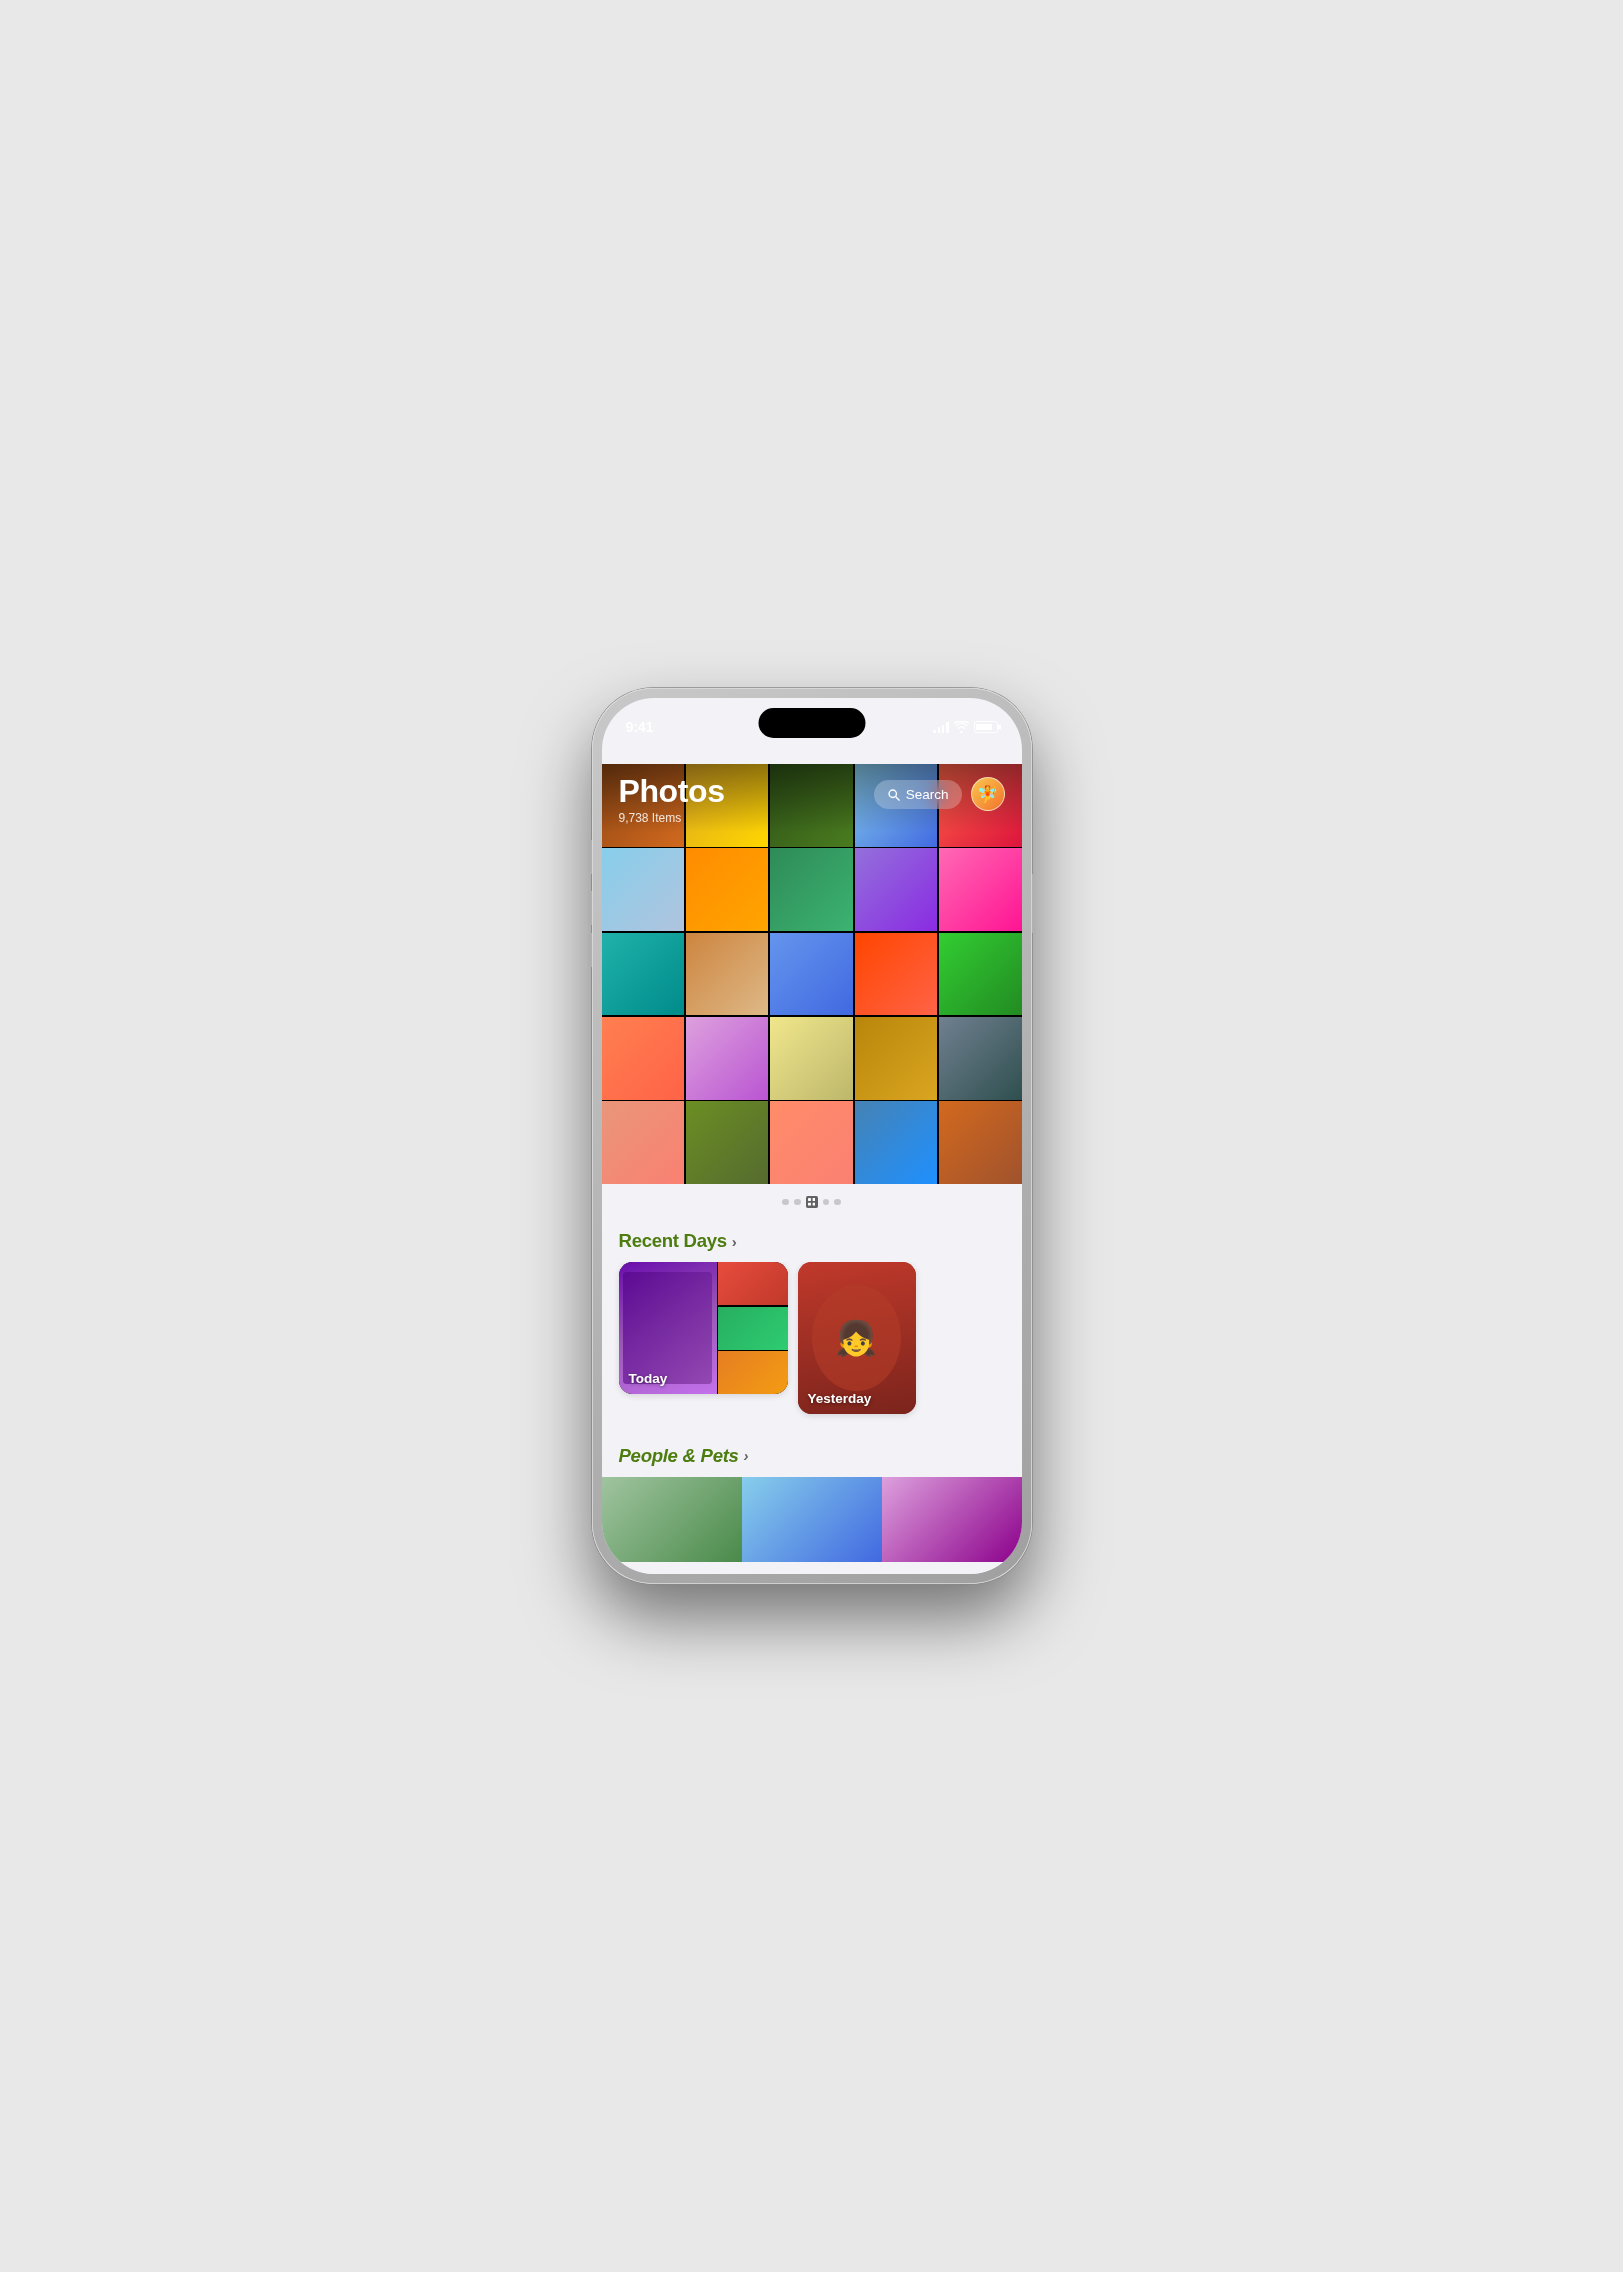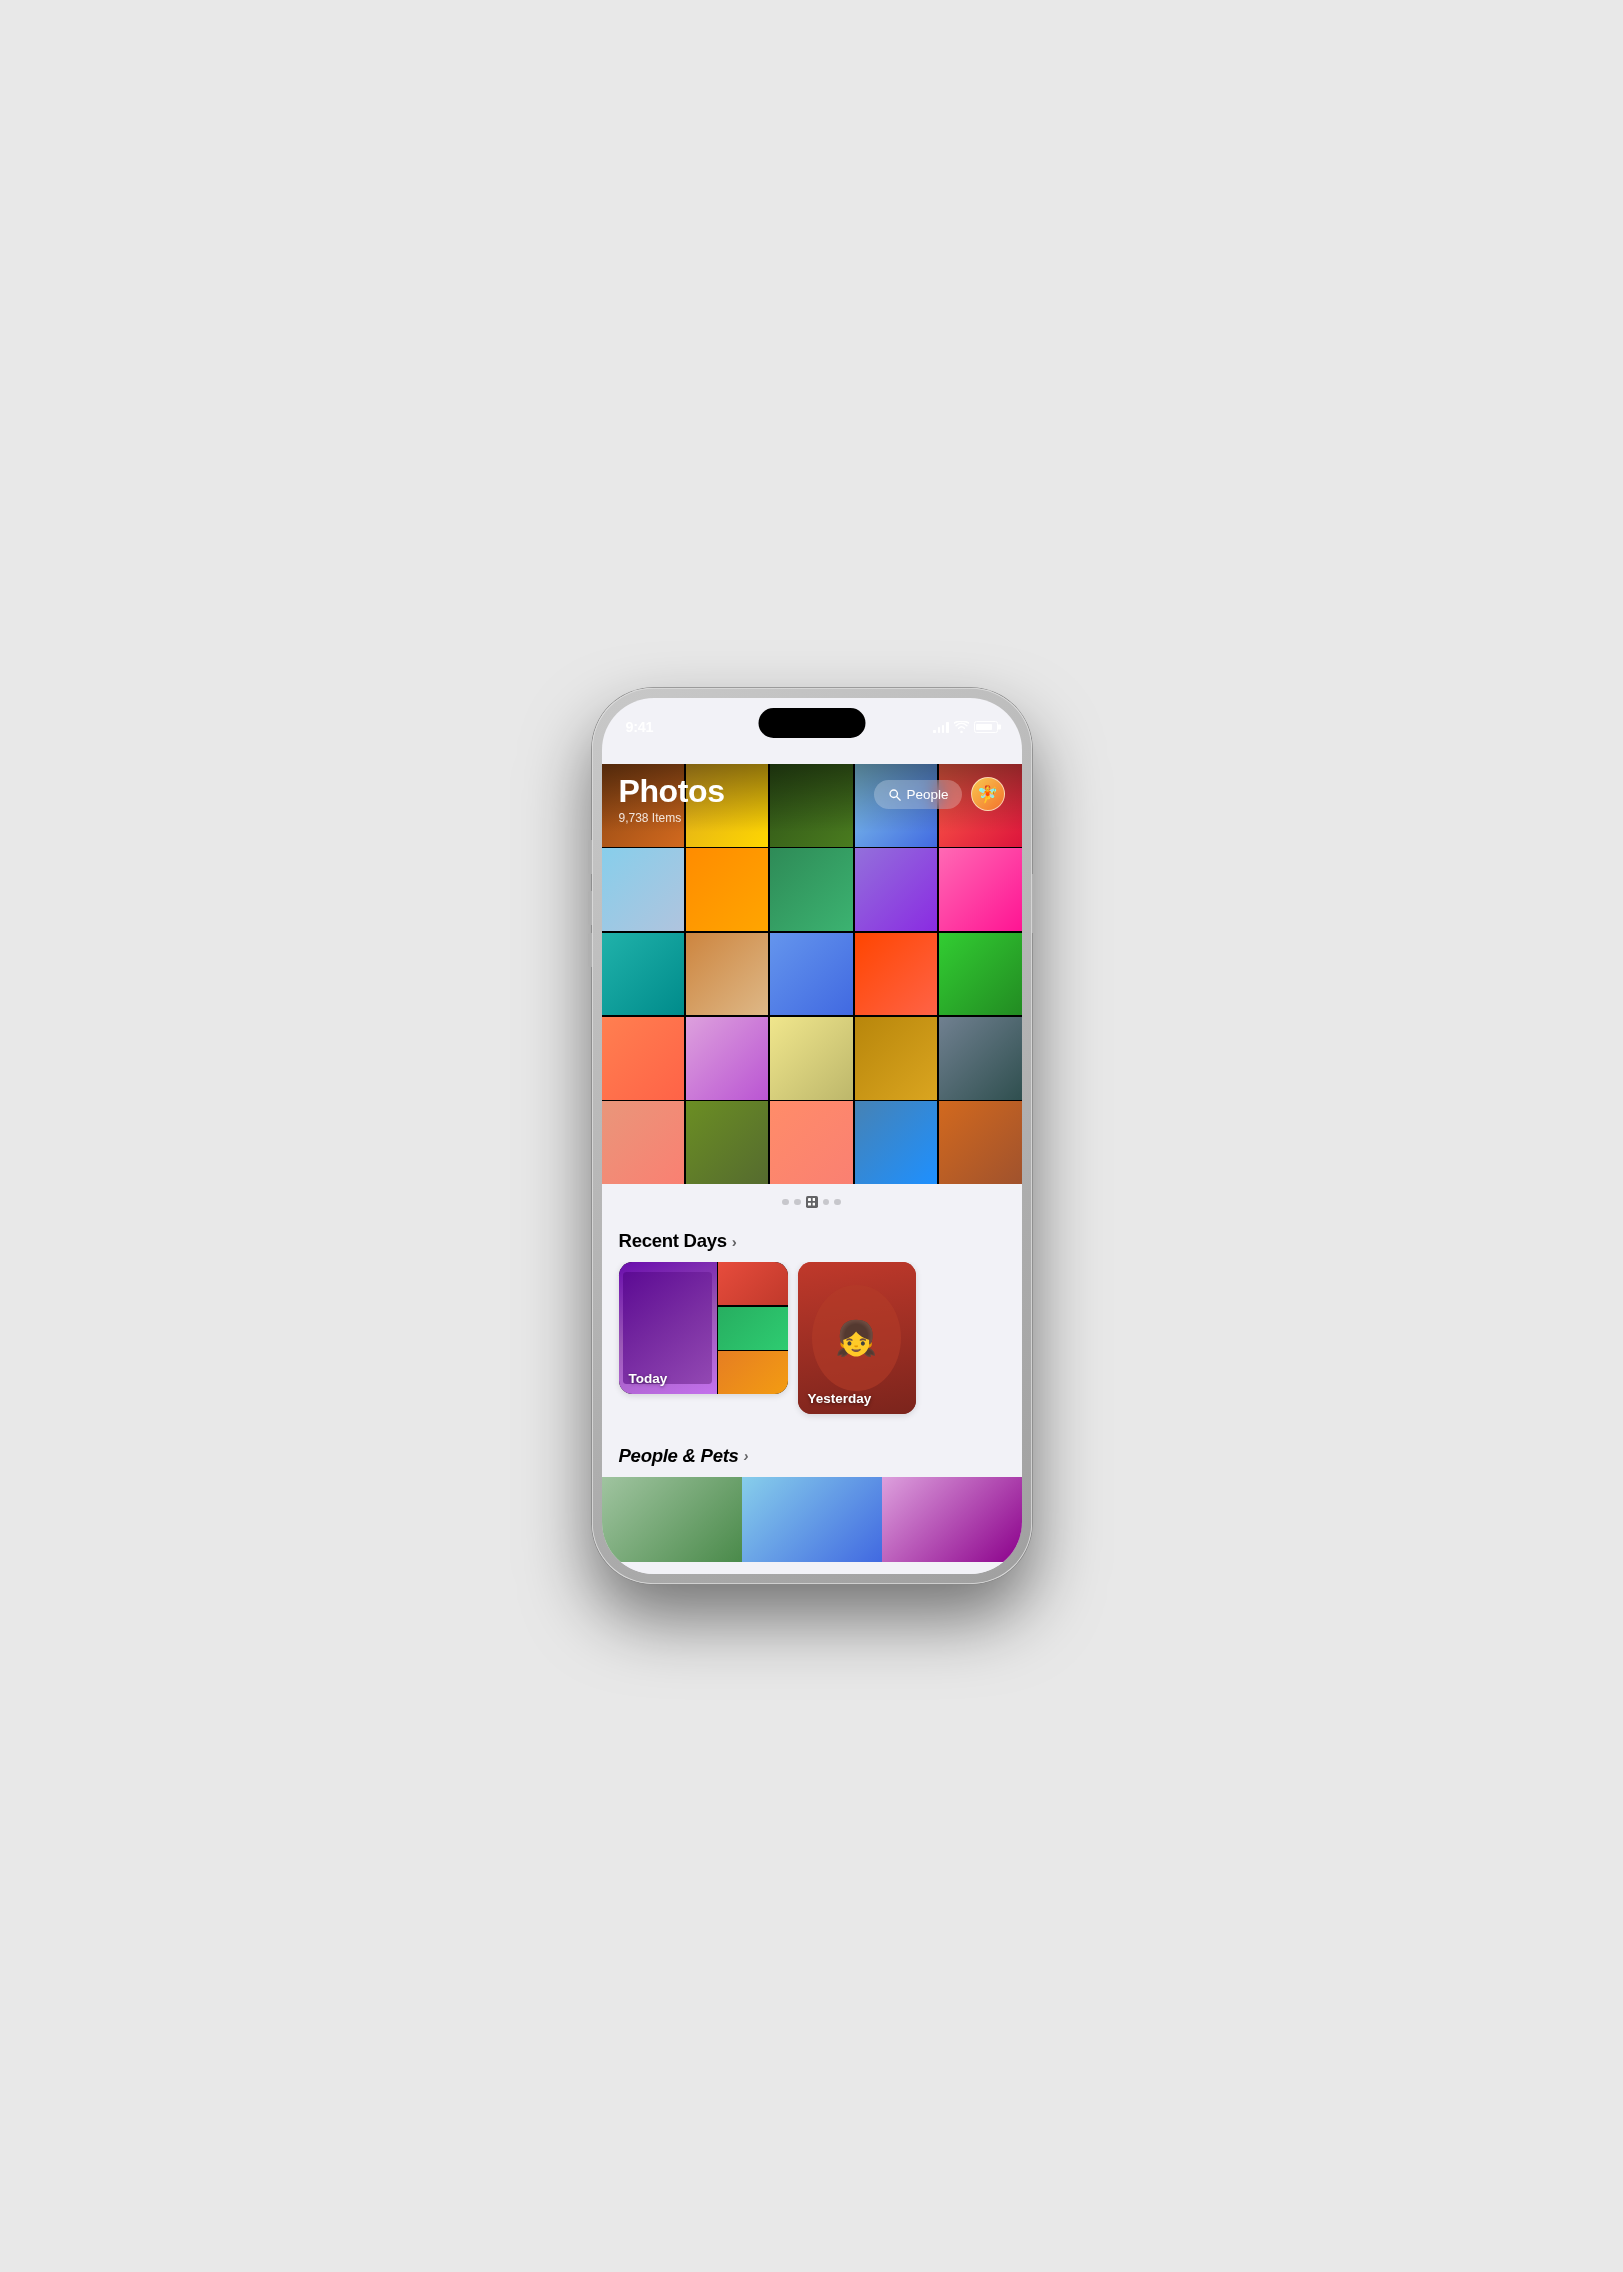--- a/index.html
+++ b/index.html
@@ -446,7 +446,7 @@
                 <circle cx="8.5" cy="8.5" r="5.5" stroke="#fff" stroke-width="2" fill="none"></circle>
                 <line x1="13" y1="13" x2="18" y2="18" stroke="#fff" stroke-width="2" stroke-linecap="round"></line>
               </svg>
-              <span>People</span>
+              <span>Search</span>
             </button>
             <button class="avatar-btn">
               <span>🧚</span>

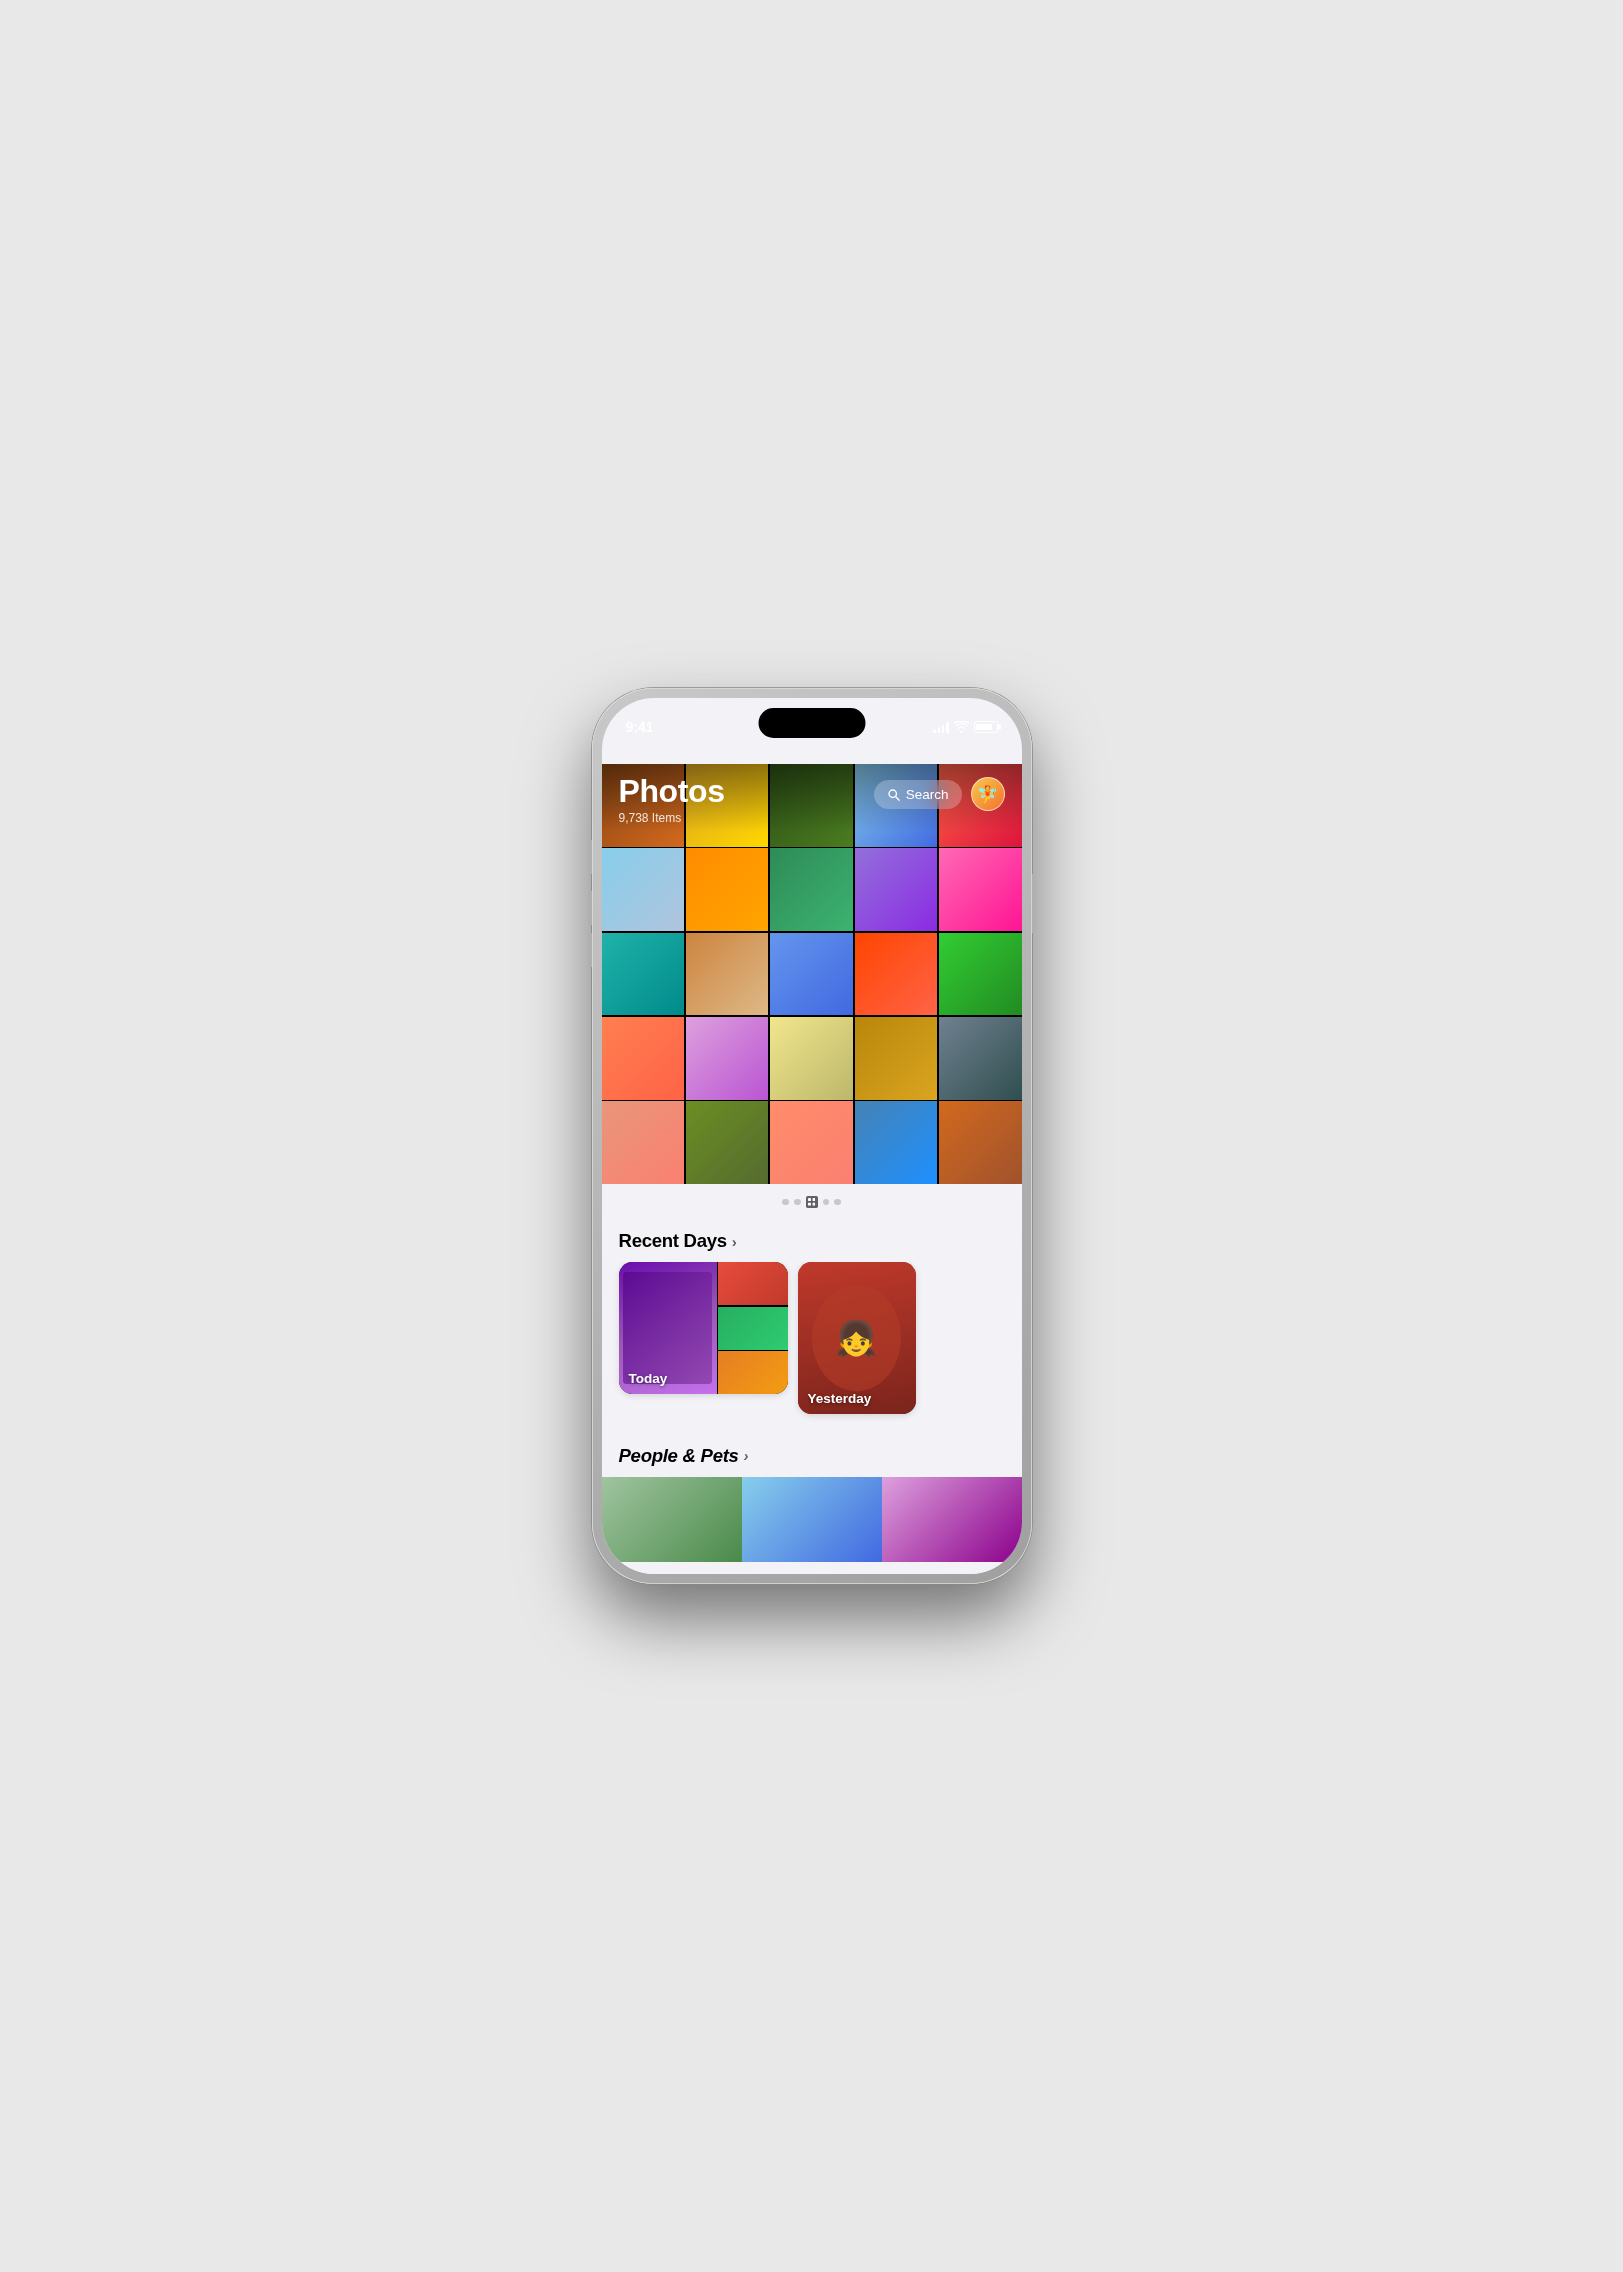--- a/index.html
+++ b/index.html
@@ -289,7 +289,7 @@
     .section-title {
       font-size: 18.6px;
       font-weight: 700;
-      color: #000000;
+      color: #4d7c0f;
       letter-spacing: -0.3px;
     }
 

